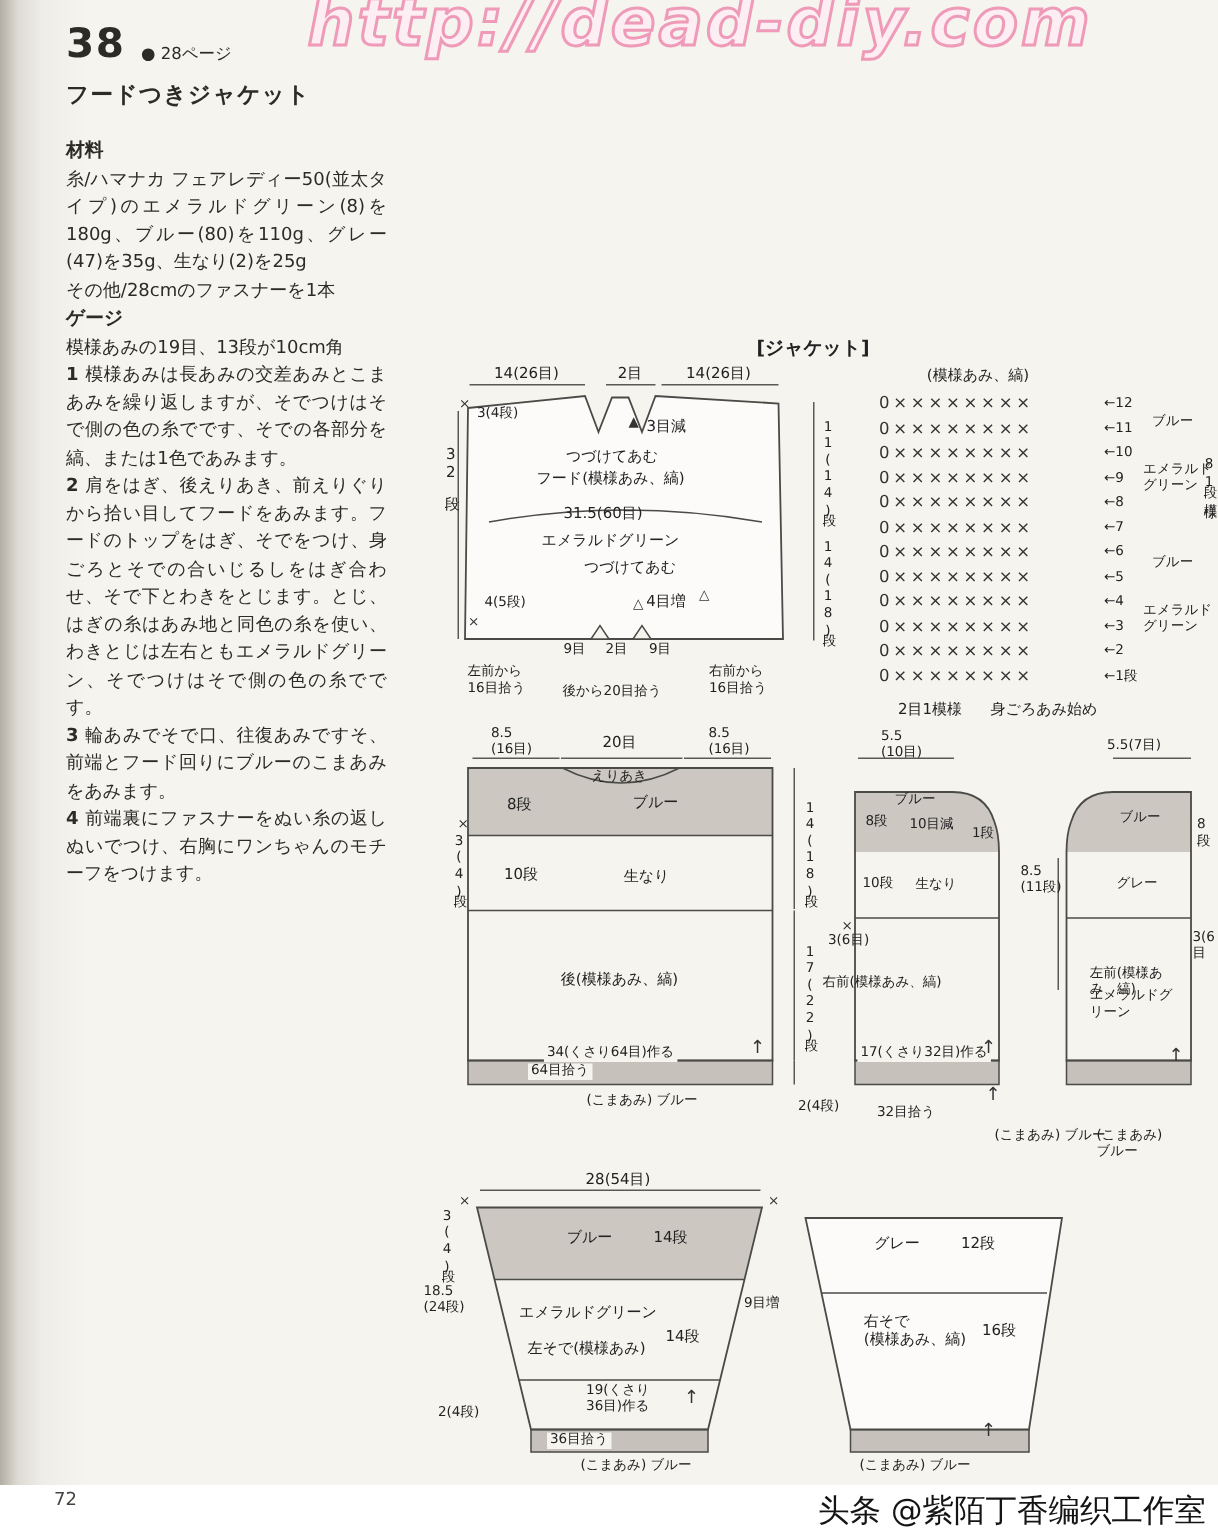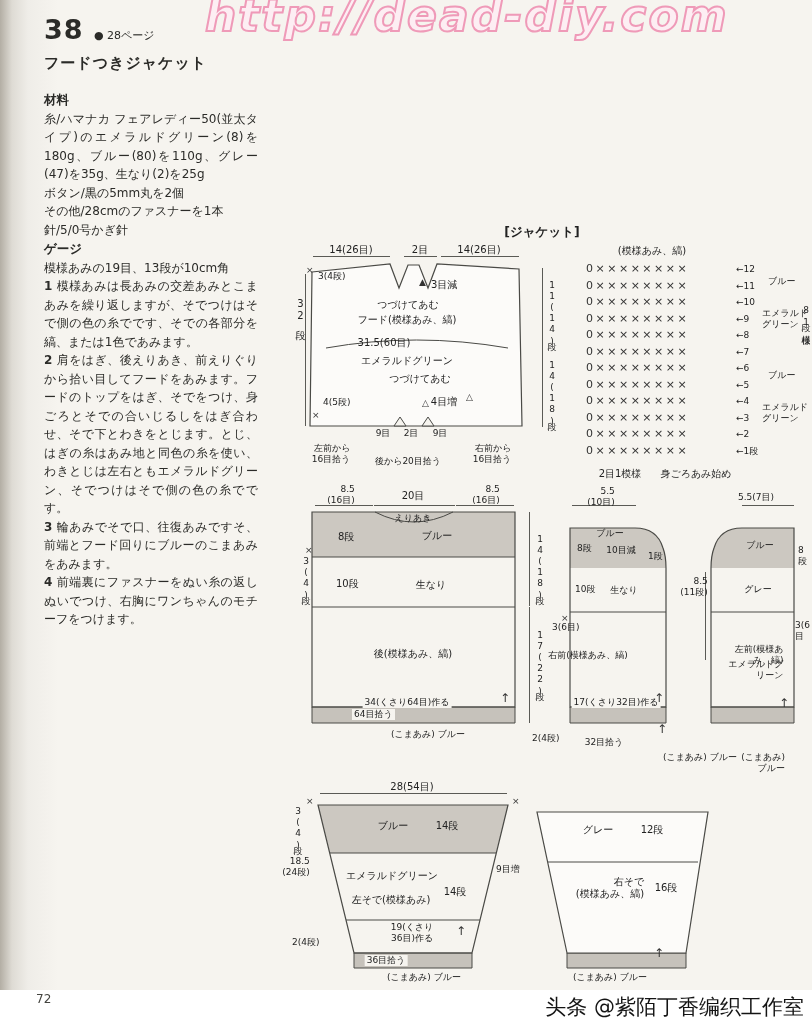--- a/index.html
+++ b/index.html
@@ -52,7 +52,6 @@
     <div>
 
     <p class="mline">糸/ハマナカ フェアレディー50(並太タイプ)のエメラルドグリーン(8)を180g、ブルー(80)を110g、グレー(47)を35g、生なり(2)を25g</p>
-        <p class="mline">ボタン/黒の5mm丸を2個</p>
         <p class="mline">その他/28cmのファスナーを1本</p>
         <p class="mline">針/5/0号かぎ針</p>
       </div>

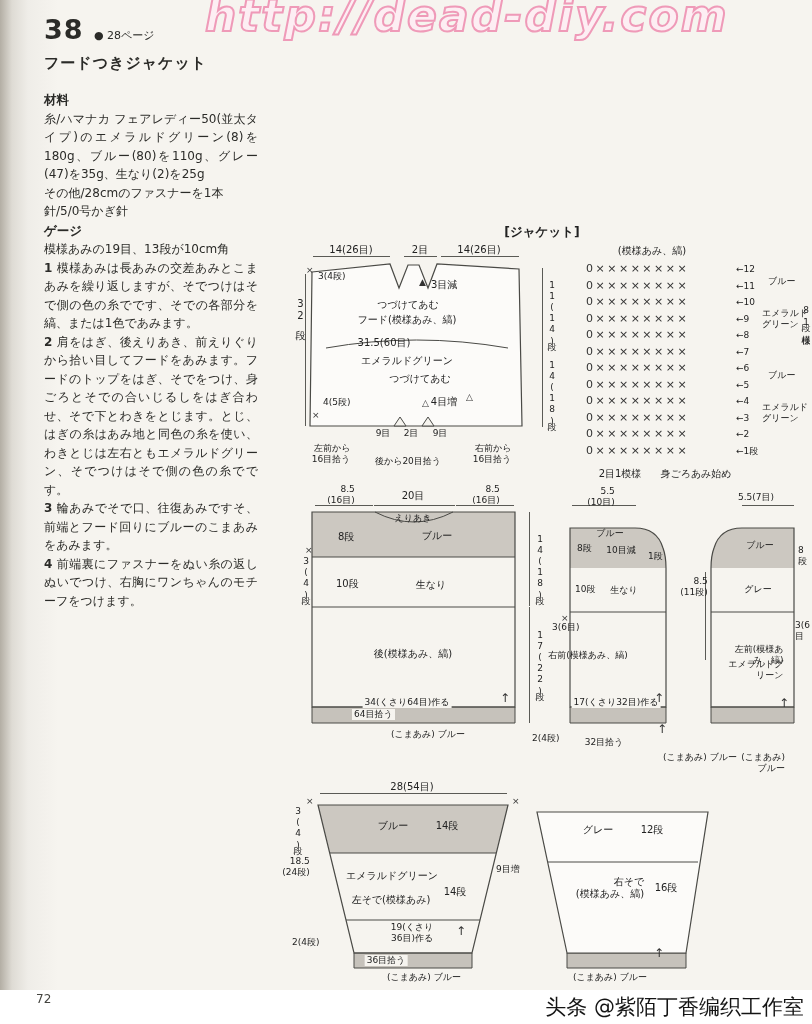--- a/index.html
+++ b/index.html
@@ -53,7 +53,6 @@
 
     <p class="mline">糸/ハマナカ フェアレディー50(並太タイプ)のエメラルドグリーン(8)を180g、ブルー(80)を110g、グレー(47)を35g、生なり(2)を25g</p>
         <p class="mline">その他/28cmのファスナーを1本</p>
-        <p class="mline">針/5/0号かぎ針</p>
       </div>
     <div class="h">ゲージ</div>
     <p class="mline">模様あみの19目、13段が10cm角</p>

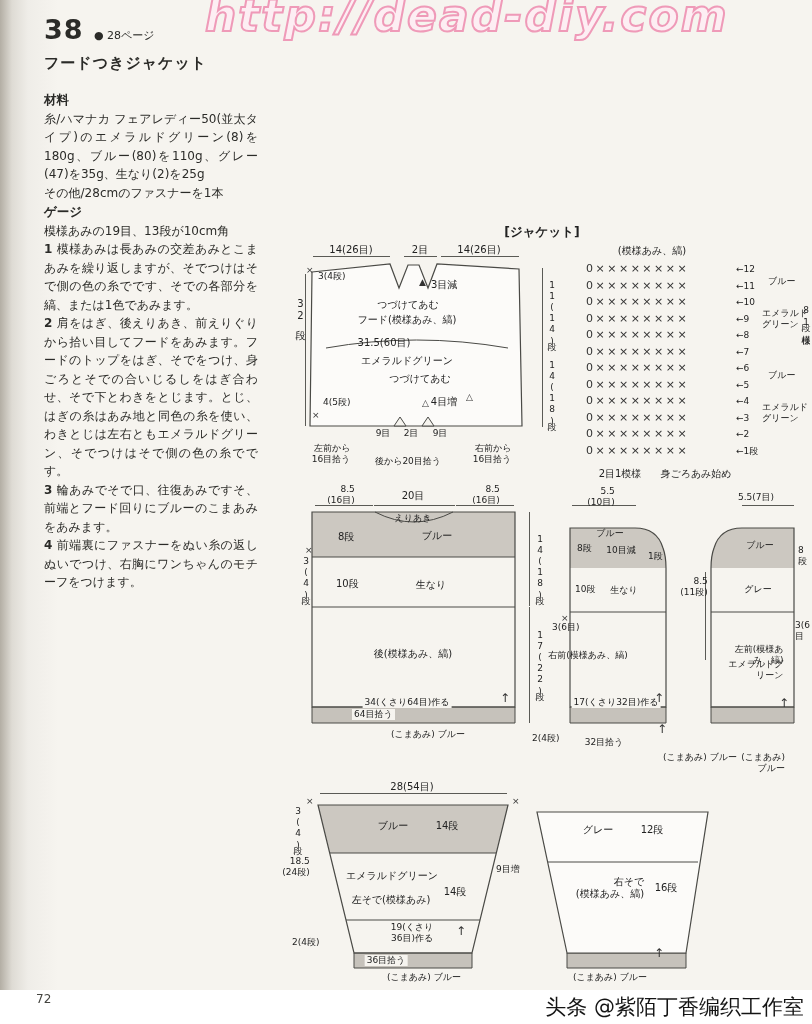--- a/index.html
+++ b/index.html
@@ -18,7 +18,7 @@
   .col p { margin:0; text-align:justify; }
   .step b { margin-right:4px; }
   .lbl { position:absolute; font-size:10px; line-height:12px; white-space:pre-line; color:#222; }
-  .lbl.c { transform:translateX(-50%); text-align:right; }
+  .lbl.c { transform:translateX(-50%); text-align:left; }
   .lbl.s9 { font-size:9px; line-height:11px; }
   .lbl.bgp { background:#f6f4ef; padding:0 2px; }
   .v { writing-mode:vertical-rl; text-orientation:upright; letter-spacing:1px; }

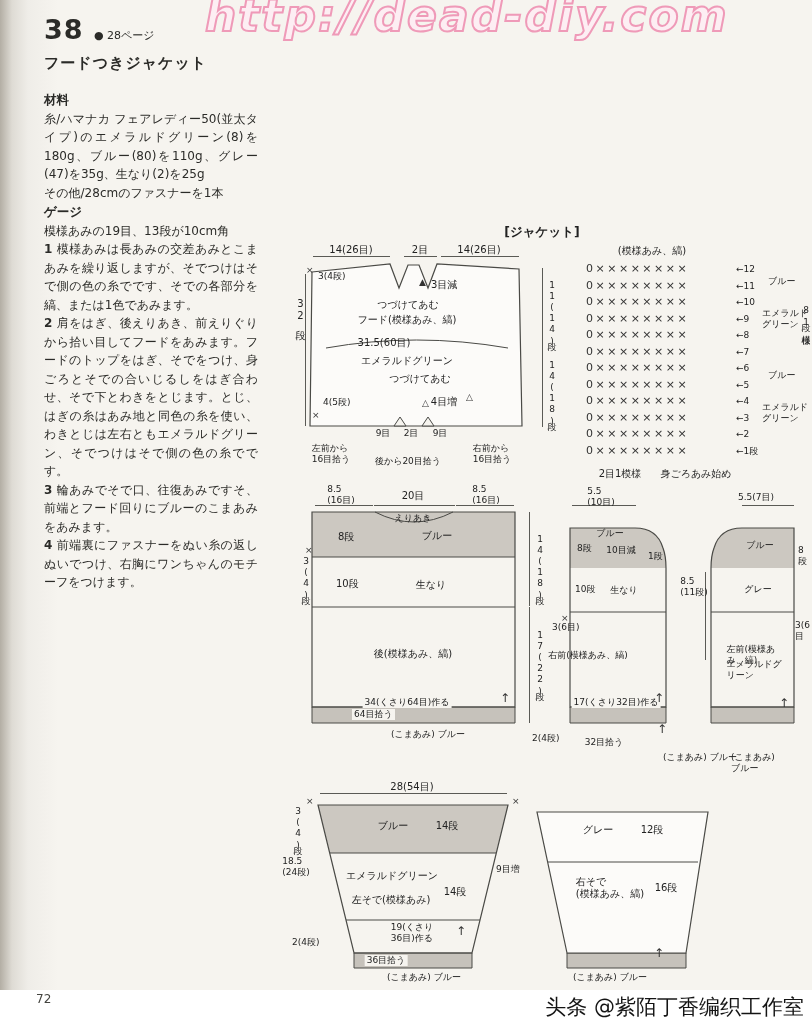--- a/index.html
+++ b/index.html
@@ -91,7 +91,7 @@
     <div class="lbl" style="left:431px;top:279px">3目減</div>
     <div class="lbl c" style="left:408px;top:299px">つづけてあむ</div>
     <div class="lbl c" style="left:407px;top:314px">フード(模様あみ、縞)</div>
-    <div class="lbl c" style="left:384px;top:337px">31.5(60目)</div>
+    <div class="lbl c" style="left:402px;top:337px">31.5(60目)</div>
     <div class="lbl c" style="left:407px;top:355px">エメラルドグリーン</div>
     <div class="lbl c" style="left:420px;top:373px">つづけてあむ</div>
     <span class="sym" style="left:312px;top:410px">×</span>

